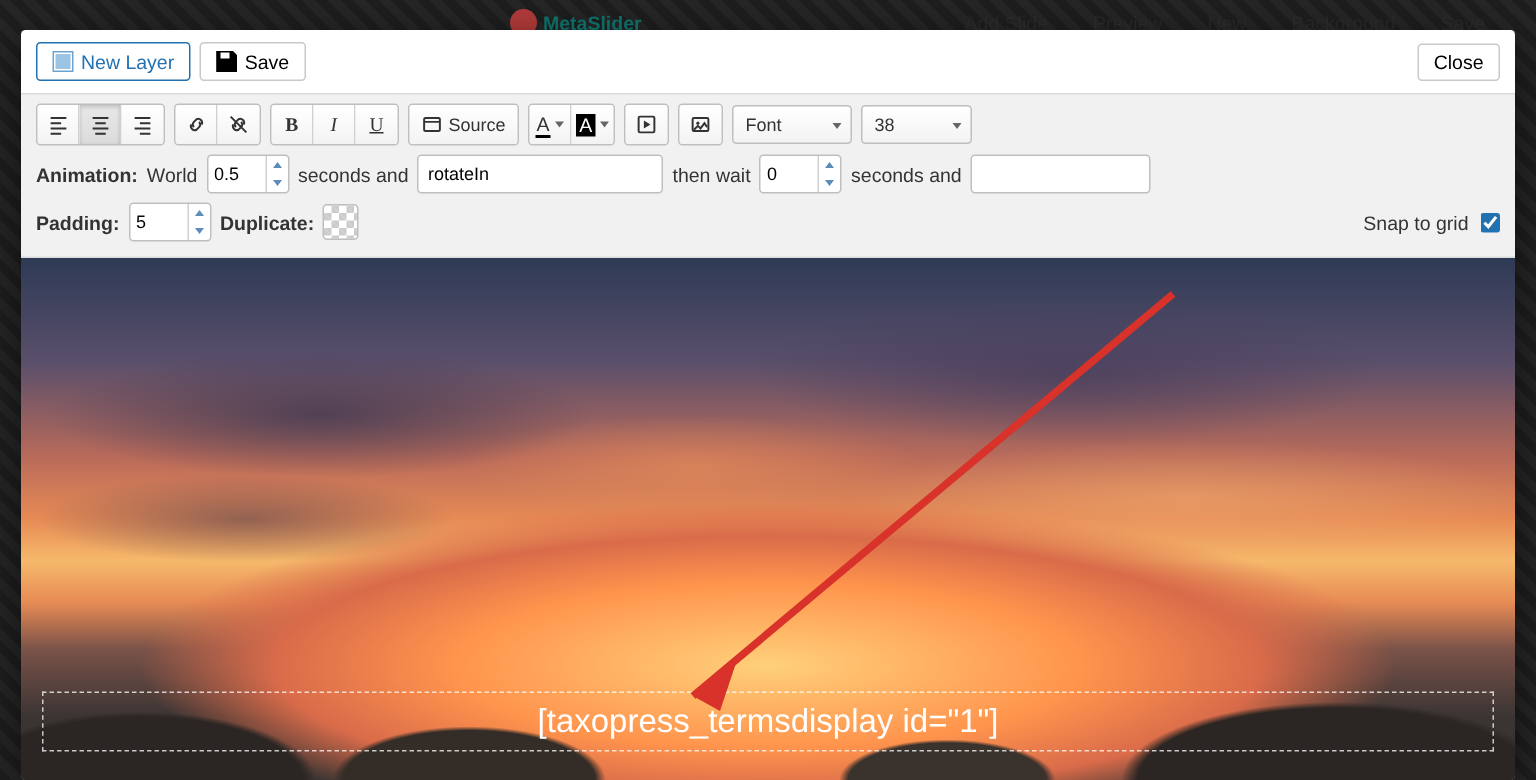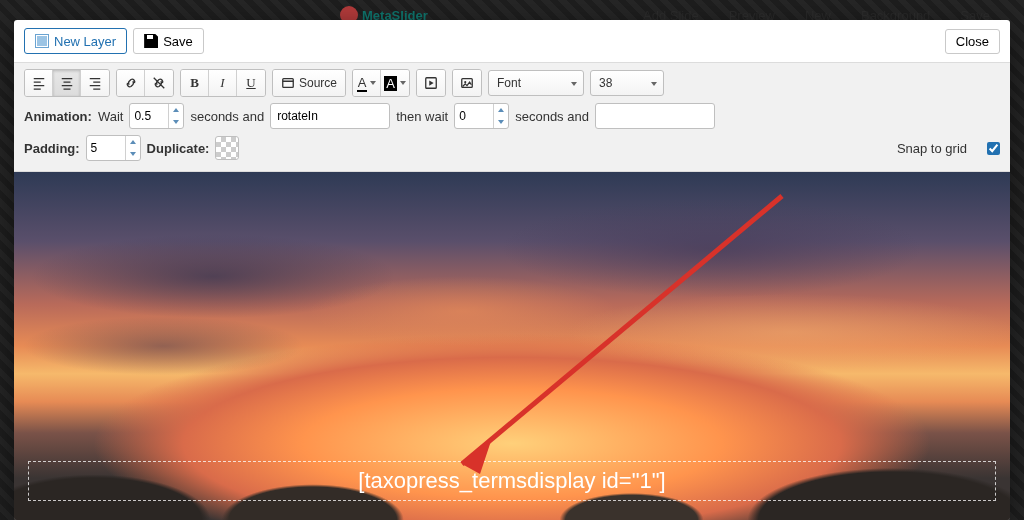--- a/index.html
+++ b/index.html
@@ -199,7 +199,7 @@
           </div>
       </div>
 
-      <div class="tb-select" style="width:96px;">
+      <div class="tb-select" style="width:80px;">
         <span>Font</span>
       </div>
       <div class="tb-select" style="width:74px;">

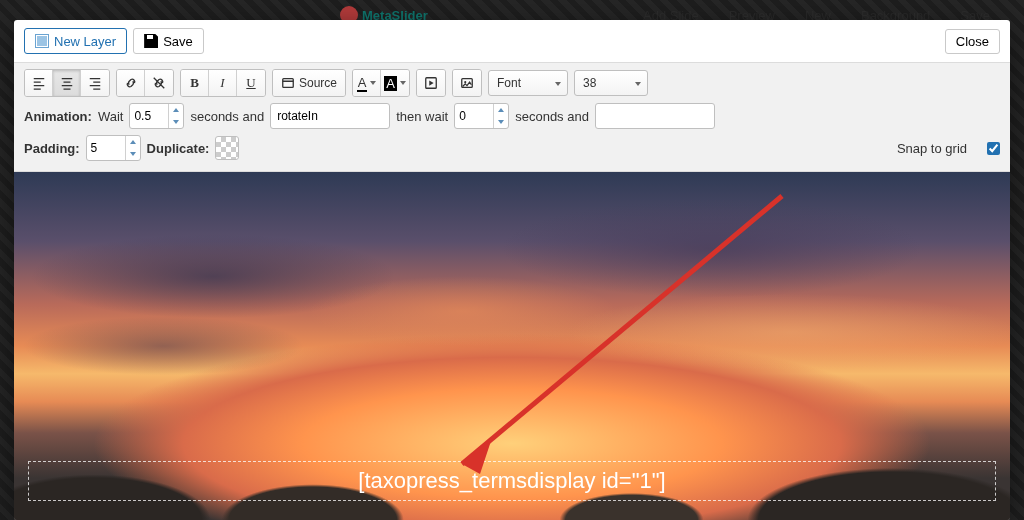--- a/index.html
+++ b/index.html
@@ -209,7 +209,7 @@
 
     <div class="tb-row">
       <span class="lbl bold">Animation:</span>
-      <span class="lbl">Wait</span>
+      <span class="lbl">World</span>
       <div class="num-input">
         <input value="0.5" style="">
         <div class="spin">

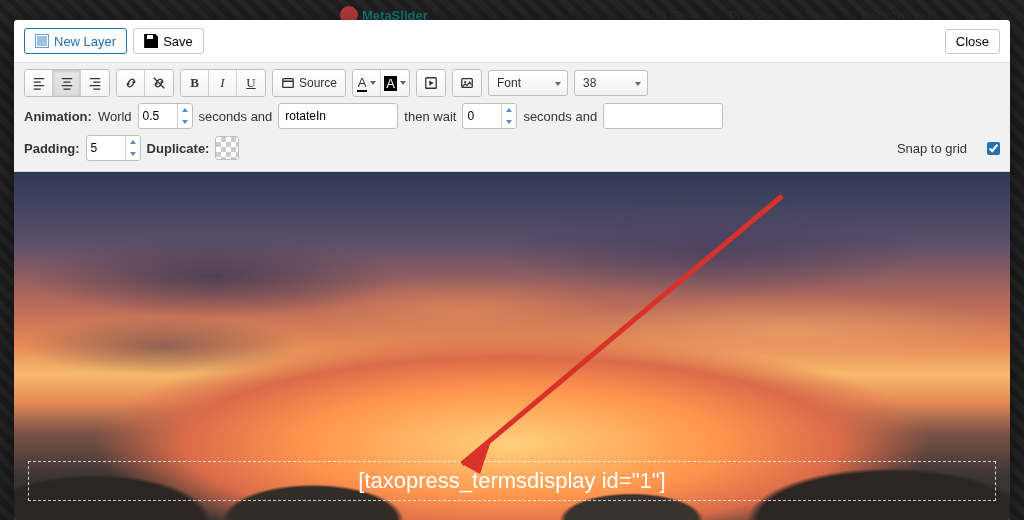--- a/index.html
+++ b/index.html
@@ -47,7 +47,7 @@
   .spin .up::before{border-bottom:4px solid #5b8db8;}
   .spin .dn::before{border-top:4px solid #5b8db8;}
   .text-input{height:26px;border:1px solid #bfbfbf;border-radius:3px;background:#fff;padding:0 6px;font-size:12px;}
-  .text-input.w-eff{width:120px;}
+  .text-input.w-eff{width:164px;}
   .text-input.w-out{width:120px;}
   .bg-swatch{width:24px;height:24px;border:1px solid #bfbfbf;border-radius:3px;background:
      linear-gradient(45deg,#ccc 25%,transparent 25%,transparent 75%,#ccc 75%) 0 0/10px 10px,

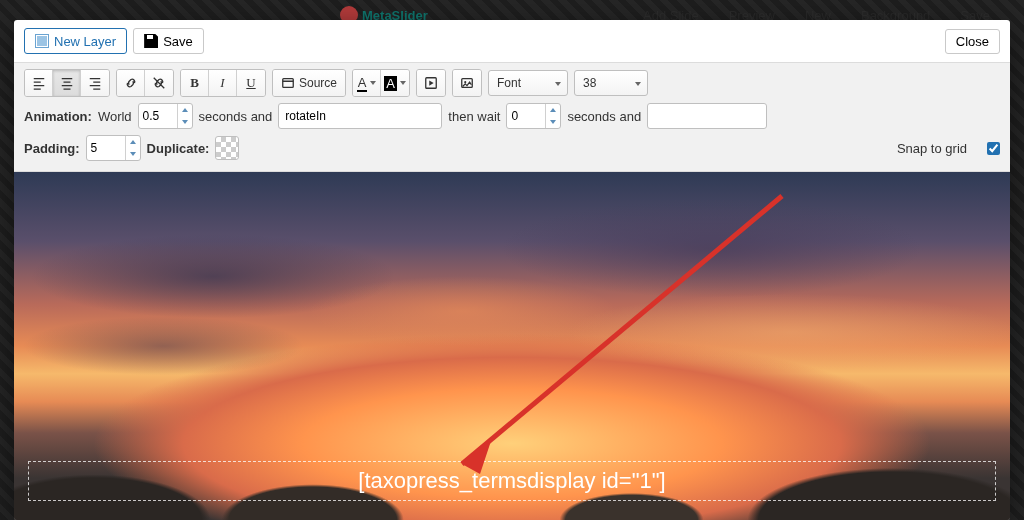--- a/index.html
+++ b/index.html
@@ -52,7 +52,7 @@
   .bg-swatch{width:24px;height:24px;border:1px solid #bfbfbf;border-radius:3px;background:
      linear-gradient(45deg,#ccc 25%,transparent 25%,transparent 75%,#ccc 75%) 0 0/10px 10px,
      linear-gradient(45deg,#ccc 25%,#fff 25%,#fff 75%,#ccc 75%) 5px 5px/10px 10px;cursor:pointer;}
-  .snap{margin-left:auto;display:flex;align-items:center;gap:20px;font-size:13px;color:#333;}
+  .snap{margin-left:auto;display:flex;align-items:center;gap:8px;font-size:13px;color:#333;}
   .snap input{accent-color:#2271b1;}
 
   

